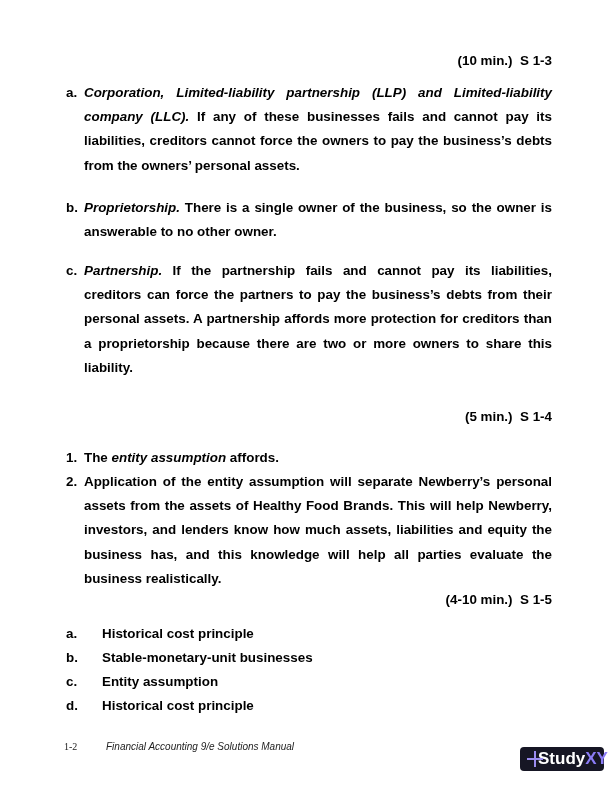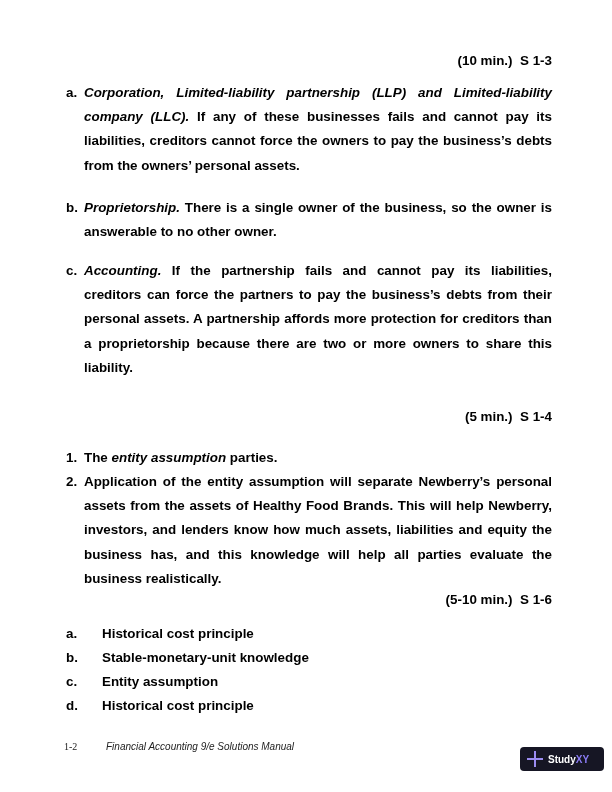--- a/index.html
+++ b/index.html
@@ -61,7 +61,7 @@
 
   <div class="para" style="top:259px;">
     <span class="lbl">c.</span>
-    <div class="body"><i>Accounting.</i><span>  If the partnership fails and cannot pay its liabilities, creditors can force the partners to pay the business’s debts from their personal assets. A partnership affords more protection for creditors than a proprietorship because there are two or more owners to share this liability.</span></div>
+    <div class="body"><i>Partnership.</i><span>  If the partnership fails and cannot pay its liabilities, creditors can force the partners to pay the business’s debts from their personal assets. A partnership affords more protection for creditors than a proprietorship because there are two or more owners to share this liability.</span></div>
   </div>
 
   <div class="hdr" style="top:409px;text-align:center;">(5 min.)  S 1-4</div>

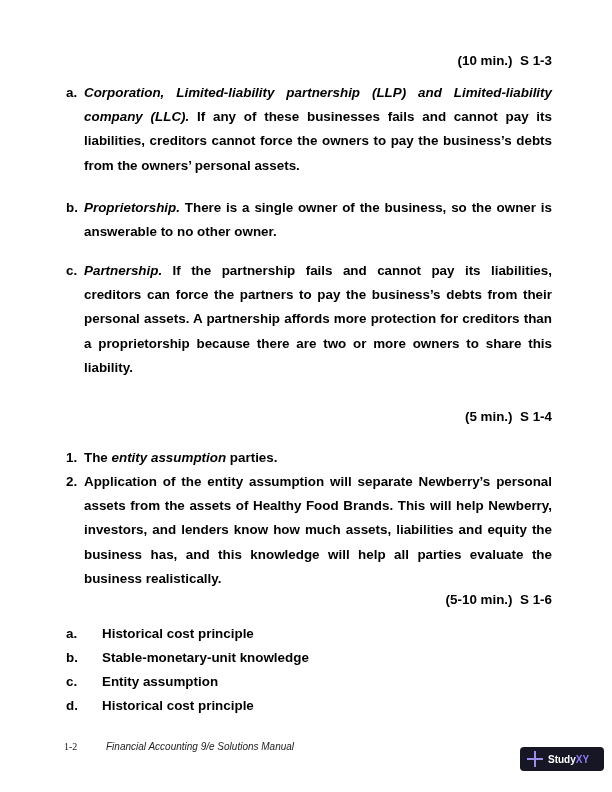--- a/index.html
+++ b/index.html
@@ -68,7 +68,7 @@
 
   <div class="para" style="top:446px;">
     <span class="lbl">1.</span>
-    <div class="body"><span>The </span><i>entity assumption</i><span> parties.</span></div>
+    <div class="body"><span>The </span><i>entity assumption</i><span> affords.</span></div>
   </div>
 
   <div class="para" style="top:470px;">

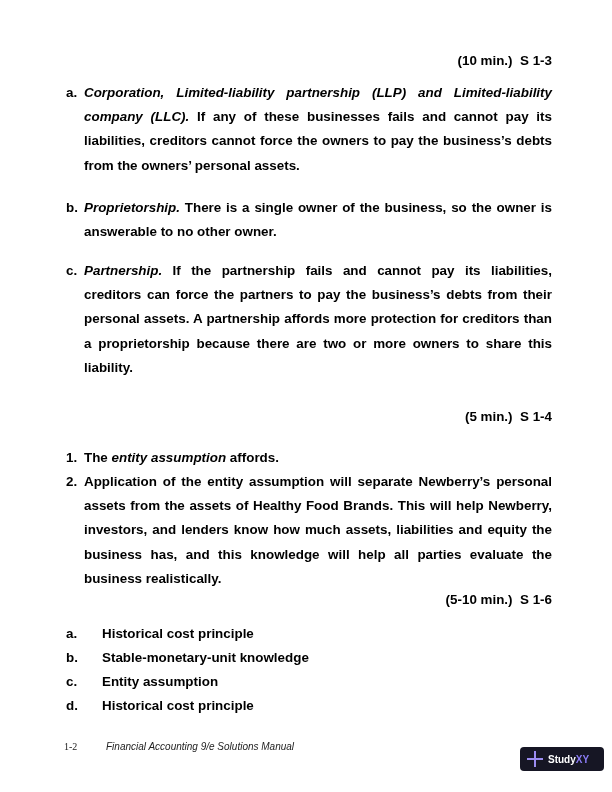--- a/index.html
+++ b/index.html
@@ -76,7 +76,7 @@
     <div class="body">Application of the entity assumption will separate Newberry’s personal assets from the assets of Healthy Food Brands. This will help Newberry, investors, and lenders know how much assets, liabilities and equity the business has, and this knowledge will help all parties evaluate the business realistically.</div>
   </div>
 
-  <div class="hdr" style="top:592px;">(5-10 min.)  S 1-6</div>
+  <div class="hdr" style="top:592px;">(4-10 min.)  S 1-5</div>
 
   <div class="rule-list" style="top:622px;">
     <div class="row">

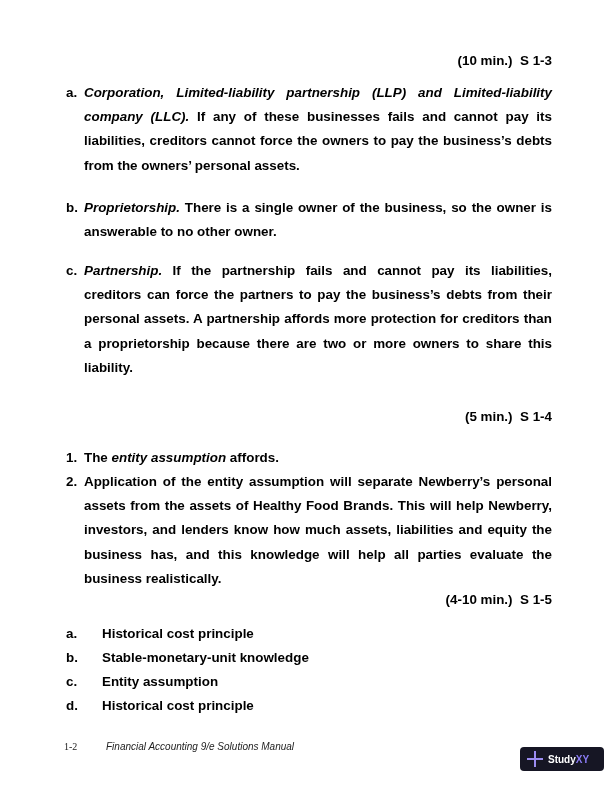--- a/index.html
+++ b/index.html
@@ -85,7 +85,7 @@
     </div>
     <div class="row">
       <span class="l">b.</span>
-      <span class="t">Stable-monetary-unit knowledge</span>
+      <span class="t">Stable-monetary-unit businesses</span>
     </div>
     <div class="row">
       <span class="l">c.</span>

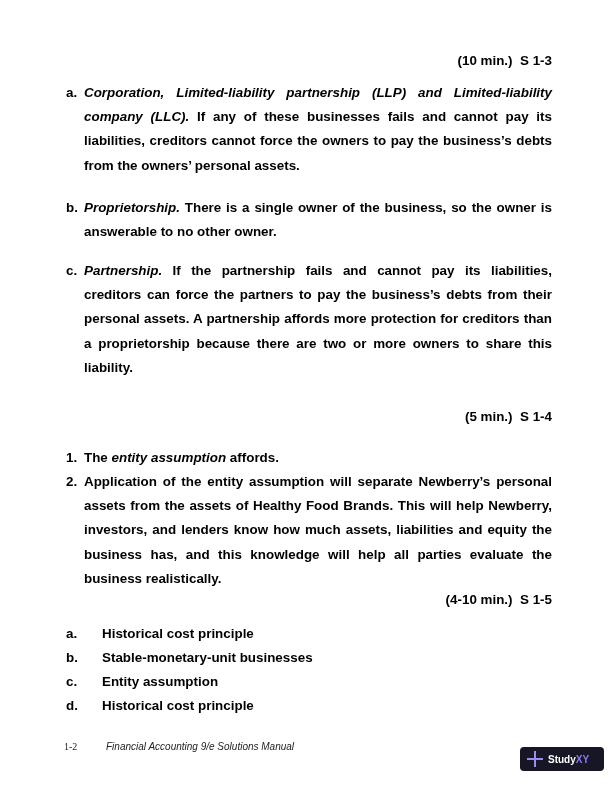--- a/index.html
+++ b/index.html
@@ -39,7 +39,7 @@
     }
     .logo .plus::before { left: 9px; top: 2px; width: 2px; height: 16px; }
     .logo .plus::after { left: 2px; top: 9px; width: 16px; height: 2px; }
-    .logo .brand { font-weight: bold; font-size: 10px; color: #fff; margin-left: 3px; }
+    .logo .brand { font-weight: bold; font-size: 17px; color: #fff; margin-left: 13px; }
     .logo .brand .accent { color: #8b7cf6; }
   </style>
 </head>

